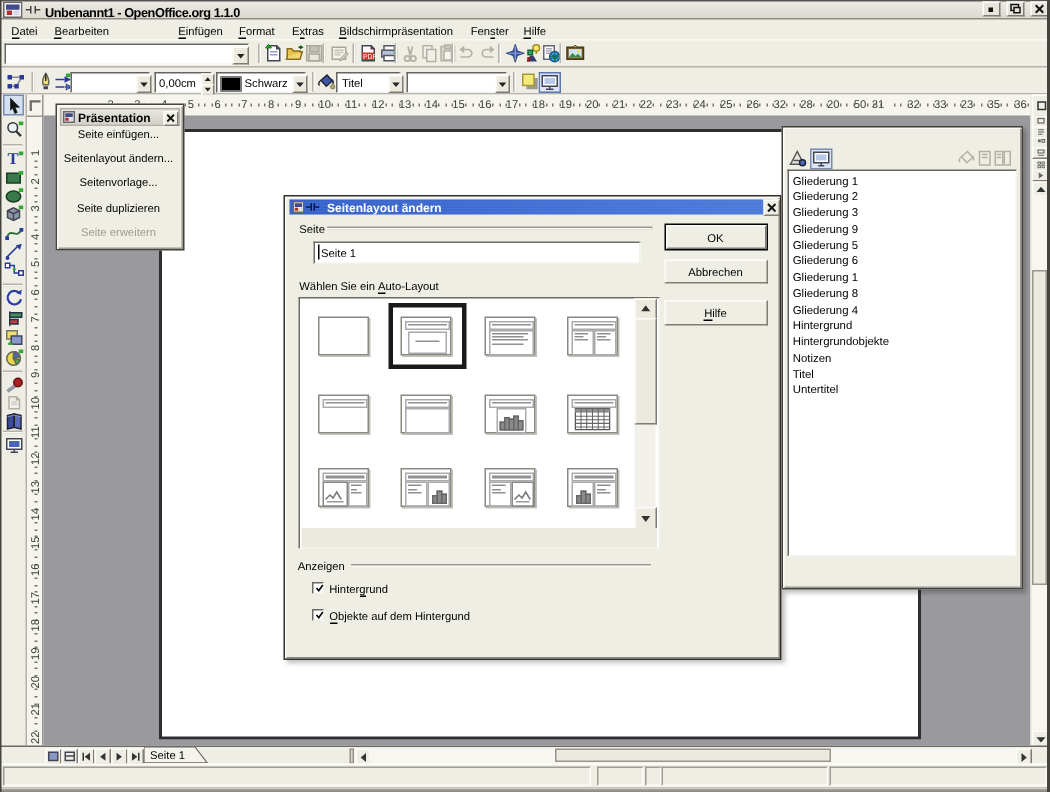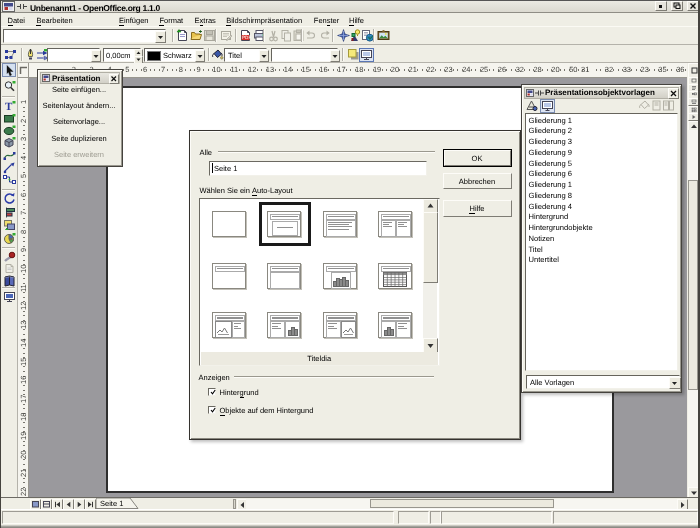--- a/index.html
+++ b/index.html
@@ -950,23 +950,6 @@
       <div class="abs" style="left:0;top:3.5px;width:100%;text-align:center;font-size:7.5px;"><span class="u">H</span>ilfe</div>
     </div>
 <div class="abs" style="left:521px;top:84px;width:158.5px;height:307px;background:#efeee5;border:1px solid #45433e;box-shadow:inset 1px 1px 0 #fdfcf8,inset -1px -1px 0 #9a988f,2px 2px 3px rgba(0,0,0,0.25);">
-<div class="abs" style="left:2px;top:1.5px;width:152.5px;height:10px;background:linear-gradient(#e8e7e0,#d2d0c7);border:1px solid #b1afa5;">
-<svg width="8" height="8" style="position:absolute;left:1px;top:1px;">
-          <rect x="0.5" y="0.5" width="7" height="7" fill="#f0f0f0" stroke="#666"></rect>
-          <rect x="1.5" y="1.5" width="5" height="2.5" fill="#434a8c"></rect>
-          <rect x="1.5" y="4.5" width="2.3" height="2" fill="#b03030"></rect>
-          <rect x="4.5" y="4.5" width="2.3" height="2" fill="#d8d8ee"></rect>
-        </svg>
-<svg width="9" height="8" style="position:absolute;left:10px;top:1px;">
-          <path d="M0 4 h3 M6 4 h3 M3.5 1.5 v5 M5.5 1.5 v5" stroke="#444" stroke-width="1"></path>
-        </svg>
-<div class="abs" style="left:20px;top:0.5px;font-size:8px;font-weight:bold;white-space:nowrap;">Präsentationsobjektvorlagen</div>
-<div class="abs raised" style="left:142.5px;top:0.5px;width:9px;height:9px;background:#efeee5;">
-          <svg width="9" height="9">
-            <path d="M2 2 L7 7 M7 2 L2 7" stroke="#111" stroke-width="1.3"></path>
-          </svg>
-        </div>
-</div>
 <div class="abs" style="left:3px;top:14px;width:13px;height:13px;">
         <svg width="13" height="13">
           <path d="M2 10.5 L6.5 2 L11 10.5 z" fill="#e8e6da" stroke="#555"></path>

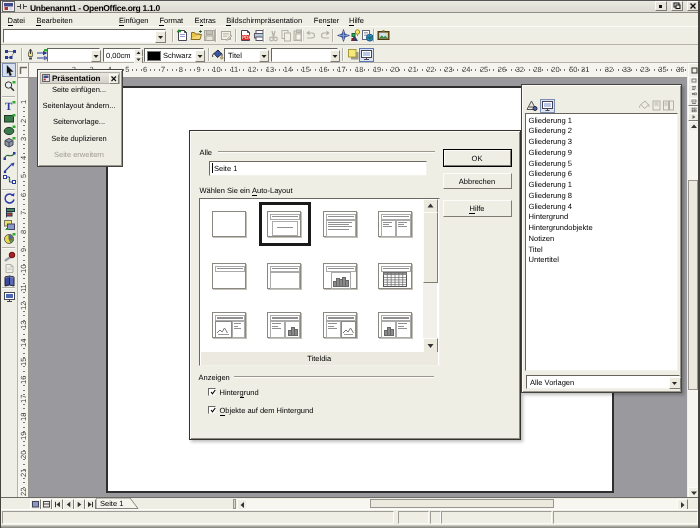--- a/index.html
+++ b/index.html
@@ -763,6 +763,23 @@
 <div class="abs" style="left:0;top:79.5px;width:82px;text-align:center;font-size:7.5px;color:#9e9c92;white-space:nowrap;">Seite erweitern</div>
 </div>
 <div class="abs" style="left:189px;top:130px;width:330px;height:308px;background:#efeee5;border:1px solid #35322e;box-shadow:inset 1px 1px 0 #fdfcf8,inset -1px -1px 0 #8a887f,2px 2px 3px rgba(0,0,0,0.25);">
+<div class="abs" style="left:3px;top:1.5px;width:322px;height:10px;background:repeating-conic-gradient(rgba(120,160,235,0.35) 0% 25%, transparent 0% 50%) 0 0/2px 2px, linear-gradient(90deg,#2d59c4,#3e6ad2 55%,#4a76d8);">
+<svg width="8" height="8" style="position:absolute;left:2px;top:1px;">
+          <rect x="0.5" y="0.5" width="7" height="7" fill="#f0f0f0" stroke="#666"></rect>
+          <rect x="1.5" y="1.5" width="5" height="2.5" fill="#434a8c"></rect>
+          <rect x="1.5" y="4.5" width="2.3" height="2" fill="#b03030"></rect>
+          <rect x="4.5" y="4.5" width="2.3" height="2" fill="#d8d8ee"></rect>
+        </svg>
+<svg width="9" height="8" style="position:absolute;left:11px;top:1px;">
+          <path d="M0 4 h3 M6 4 h3 M3.5 1.5 v5 M5.5 1.5 v5" stroke="#0a1a4a" stroke-width="1"></path>
+        </svg>
+<div class="abs" style="left:25px;top:1px;font-size:8px;font-weight:bold;color:#fff;white-space:nowrap;">Seitenlayout ändern</div>
+<div class="abs raised" style="left:316px;top:0.5px;width:9px;height:9px;background:#efeee5;">
+          <svg width="9" height="9">
+            <path d="M2 2 L7 7 M7 2 L2 7" stroke="#111" stroke-width="1.3"></path>
+          </svg>
+        </div>
+</div>
 <div class="abs" style="left:9.5px;top:17px;font-size:7.5px;">Alle</div>
 <div class="abs" style="left:28px;top:19.5px;width:217px;height:1px;background:#9a988e;border-bottom:1px solid #fdfcf8;"></div>
 <div class="abs" style="left:19px;top:29.5px;width:217.5px;height:15px;background:#fff;border:1px solid #6b6961;border-bottom-color:#f2f1ea;border-right-color:#f2f1ea;box-sizing:border-box;">

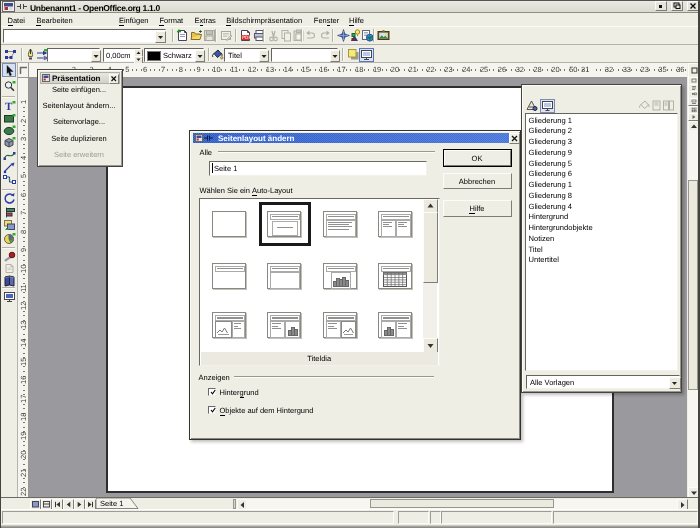--- a/index.html
+++ b/index.html
@@ -780,7 +780,7 @@
           </svg>
         </div>
 </div>
-<div class="abs" style="left:9.5px;top:17px;font-size:7.5px;">Alle</div>
+<div class="abs" style="left:9.5px;top:17px;font-size:7.5px;">Seite</div>
 <div class="abs" style="left:28px;top:19.5px;width:217px;height:1px;background:#9a988e;border-bottom:1px solid #fdfcf8;"></div>
 <div class="abs" style="left:19px;top:29.5px;width:217.5px;height:15px;background:#fff;border:1px solid #6b6961;border-bottom-color:#f2f1ea;border-right-color:#f2f1ea;box-sizing:border-box;">
 <div class="abs" style="left:2px;top:1.5px;width:1px;height:10px;background:#000;"></div>

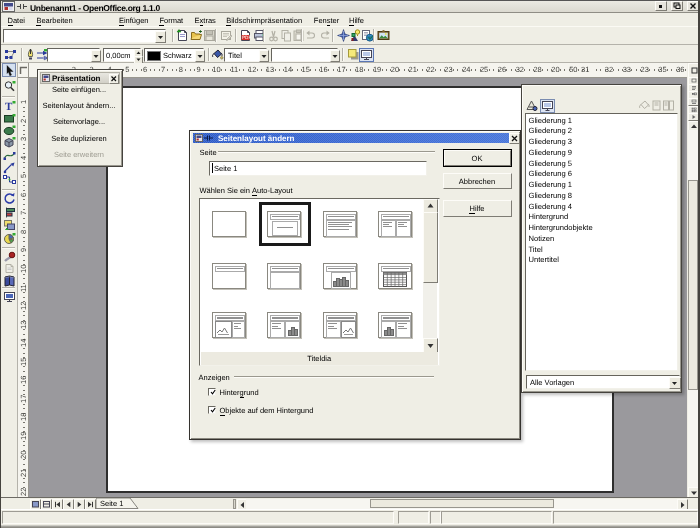--- a/index.html
+++ b/index.html
@@ -801,7 +801,6 @@
         </svg>
       </div>
 <div class="abs" style="left:11px;top:221px;width:236.5px;height:12.5px;background:#eceae0;"></div>
-<div class="abs" style="left:11px;top:223px;width:236.5px;text-align:center;font-size:7.5px;">Titeldia</div>
 </div>
 <div class="abs" style="left:211.8px;top:210.9px;width:34px;height:26px;background:#fff;border:1px solid #8a8880;box-shadow:1px 1px 0 #c2c0b8;box-sizing:border-box;"></div>
 <div class="abs" style="left:267.2px;top:210.9px;width:34px;height:26px;background:#fff;border:1px solid #8a8880;box-shadow:1px 1px 0 #c2c0b8;box-sizing:border-box;">

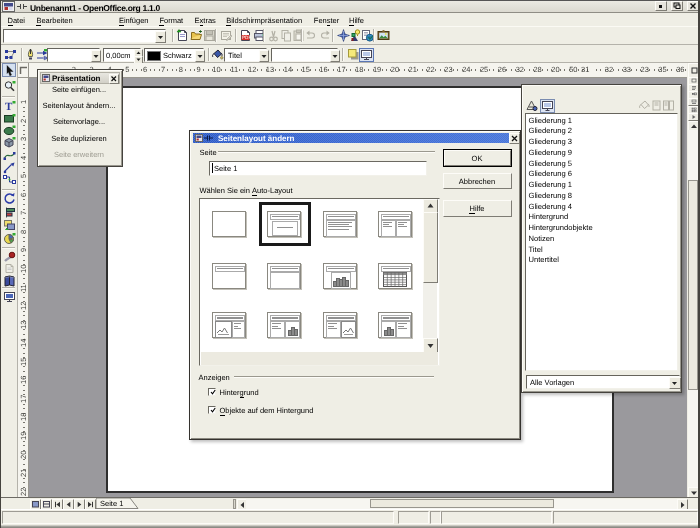--- a/index.html
+++ b/index.html
@@ -1014,14 +1014,6 @@
 <div class="abs" style="left:6.5px;top:148.8px;font-size:7.6px;white-space:nowrap;">Notizen</div>
 <div class="abs" style="left:6.5px;top:159.5px;font-size:7.6px;white-space:nowrap;">Titel</div>
 <div class="abs" style="left:6.5px;top:170.2px;font-size:7.6px;white-space:nowrap;">Untertitel</div>
-<div class="abs" style="left:4px;top:290px;width:153.5px;height:13.5px;background:#fff;border:1px solid #66645c;border-bottom-color:#f2f1ea;border-right-color:#f2f1ea;box-sizing:border-box;">
-<div class="abs" style="left:3px;top:2px;font-size:7.5px;">Alle Vorlagen</div>
-<div class="abs raised" style="left:142px;top:1px;width:9.5px;height:9.5px;background:#eceadf;">
-          <svg width="9" height="10">
-            <path d="M2 4 h5 l-2.5 3 z" fill="#222"></path>
-          </svg>
-        </div>
-</div>
 </div>
 <div class="abs" style="left:0;top:0;width:1px;height:528px;background:#45433e;"></div>
 <div class="abs" style="left:698px;top:0;width:2px;height:528px;background:#45433e;"></div>

